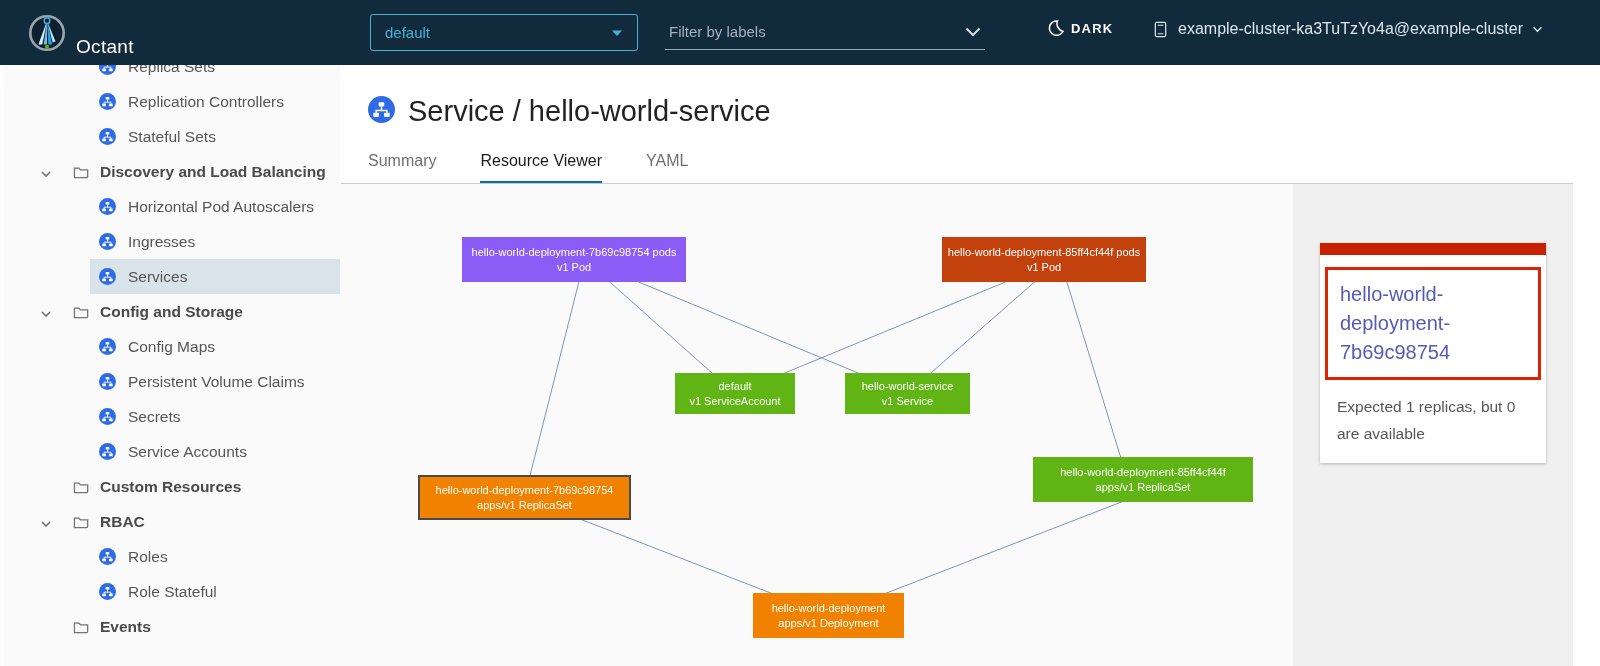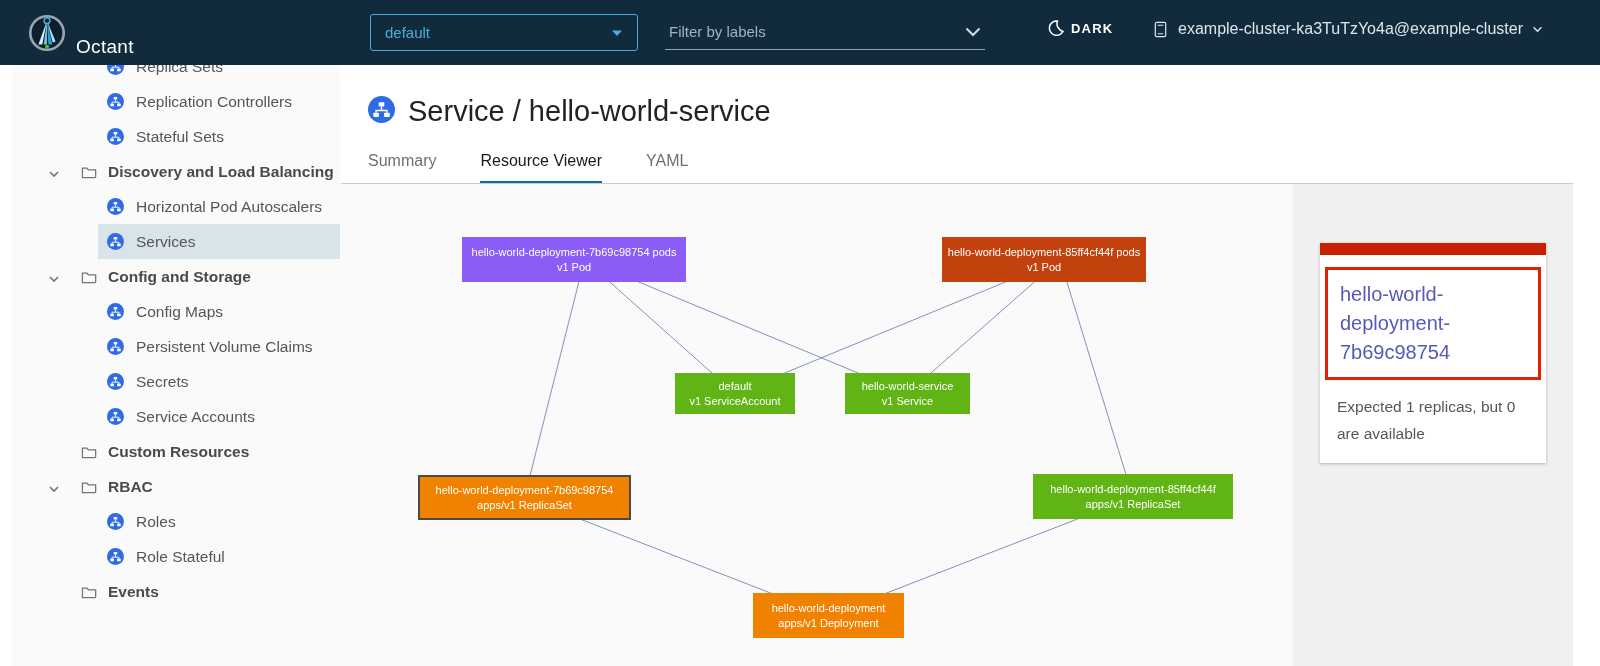--- a/index.html
+++ b/index.html
@@ -25,7 +25,7 @@
     gap:9px; color:#dce6ec; font-size:16px; cursor:pointer; }
 
   
-  .sidebar { position:absolute; left:12px; top:65px; width:340px; bottom:0;
+  .sidebar { position:absolute; left:4px; top:65px; width:340px; bottom:0;
     background:#fafafa; border-right:1px solid #e3e3e3; overflow:hidden; }
   .nav-list { margin-top:-16px; }
   .nav-row { height:35px; display:flex; align-items:center; font-size:15.5px;

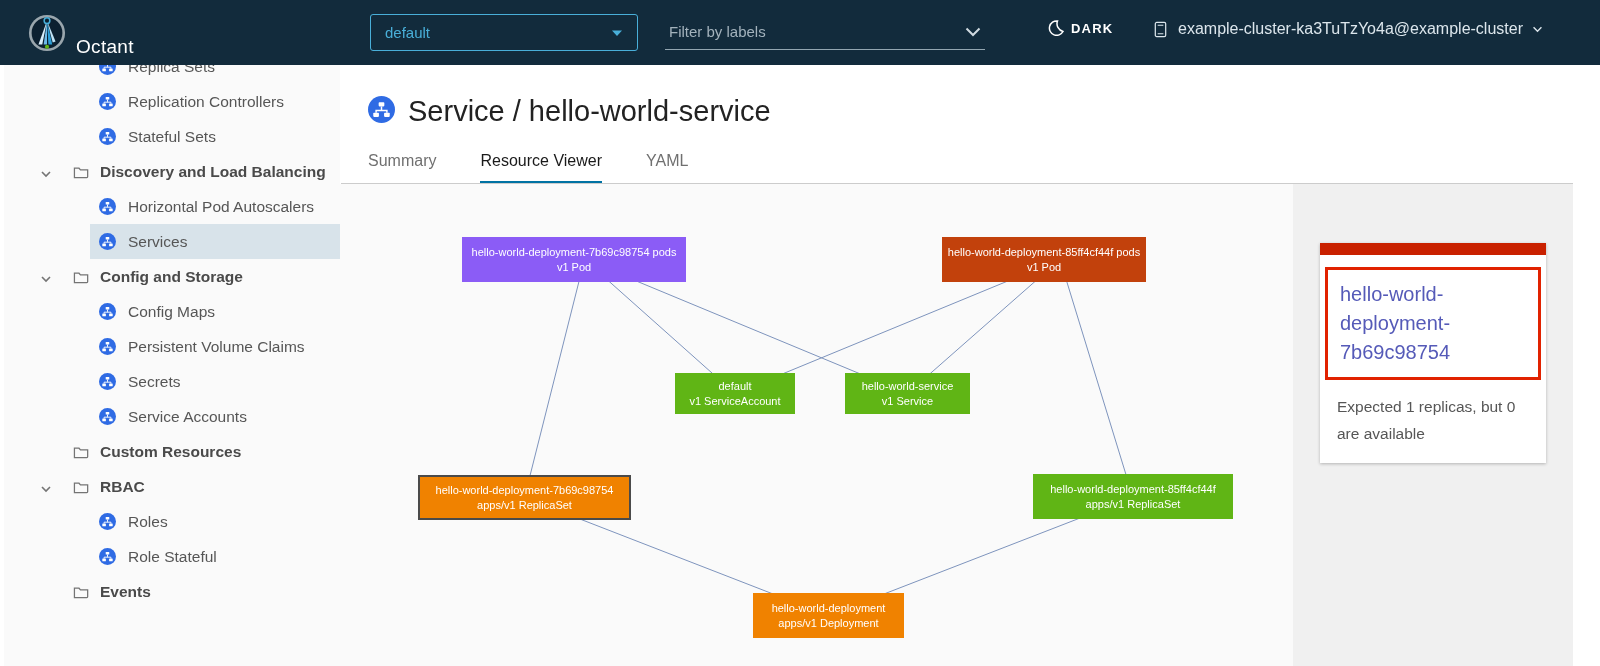--- a/index.html
+++ b/index.html
@@ -173,6 +173,18 @@
           </svg></span>
             <span class="lbl-leaf">Horizontal Pod Autoscalers</span>
       </div>
+      <div class="nav-row">
+        <span class="badge"><svg width="17" height="17" viewBox="0 0 20 20">
+  <circle cx="10" cy="10" r="10" fill="#2f6be4"></circle>
+  <g fill="#fff">
+              <rect x="7.9" y="4.6" width="4.2" height="3.1" rx="0.6"></rect>
+  <rect x="3.9" y="12.4" width="4.2" height="3.1" rx="0.6"></rect>
+  <rect x="11.9" y="12.4" width="4.2" height="3.1" rx="0.6"></rect>
+            </g>
+  <path d="M10 7.7v2M6 12.4v-1.6h8v1.6M10 9.7v1.1" stroke="#fff" stroke-width="1.1" fill="none"></path>
+          </svg></span>
+            <span class="lbl-leaf">Ingresses</span>
+      </div>
       <div class="nav-row selected">
         <span class="badge"><svg width="17" height="17" viewBox="0 0 20 20">
   <circle cx="10" cy="10" r="10" fill="#2f6be4"></circle>

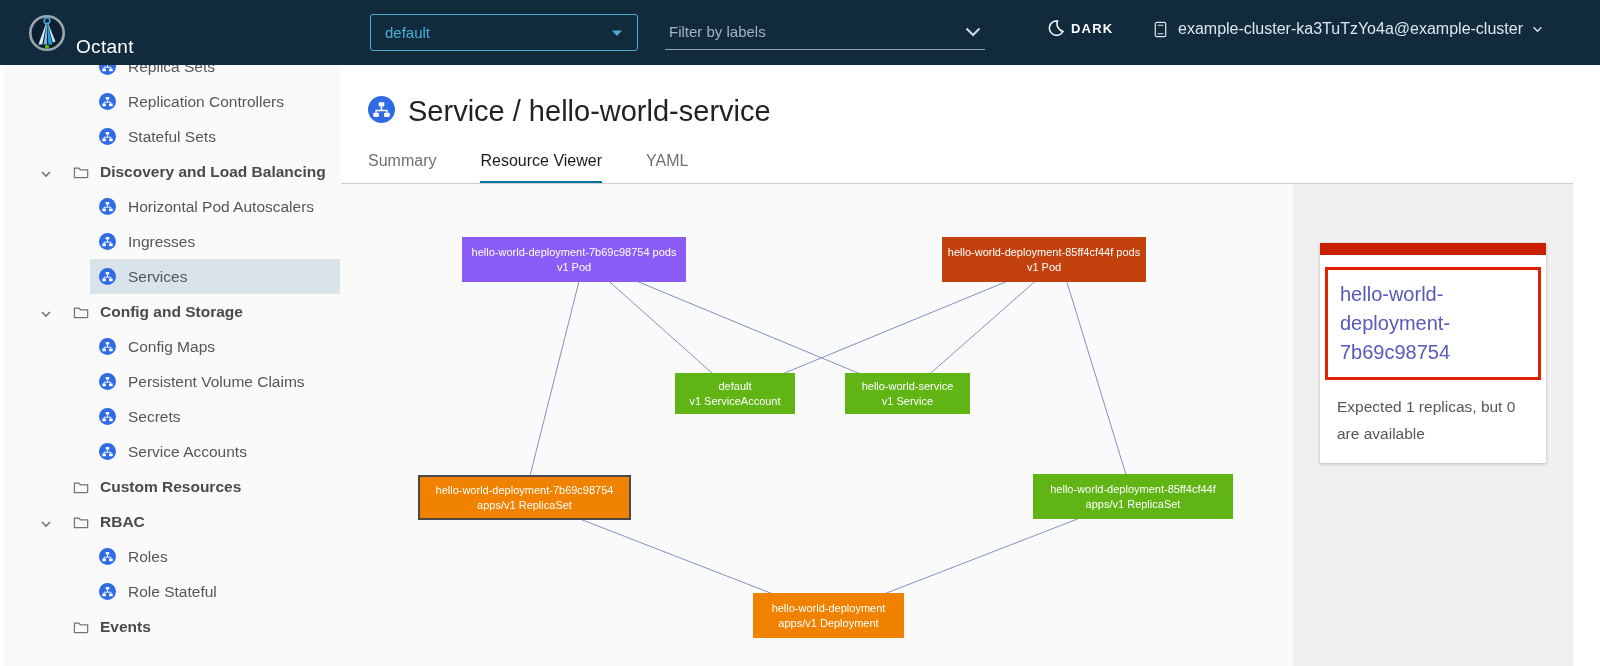--- a/index.html
+++ b/index.html
@@ -357,7 +357,7 @@
         <span>hello-world-deployment-7b69c98754</span>
                   <span>apps/v1 ReplicaSet</span>
       </div>
-      <div class="gnode" style="left: 693px; top: 290px; width: 200px; height: 45px; background: rgb(96, 181, 21);">
+      <div class="gnode" style="left: 693px; top: 273px; width: 220px; height: 45px; background: rgb(96, 181, 21);">
         <span>hello-world-deployment-85ff4cf44f</span>
                   <span>apps/v1 ReplicaSet</span>
       </div>

